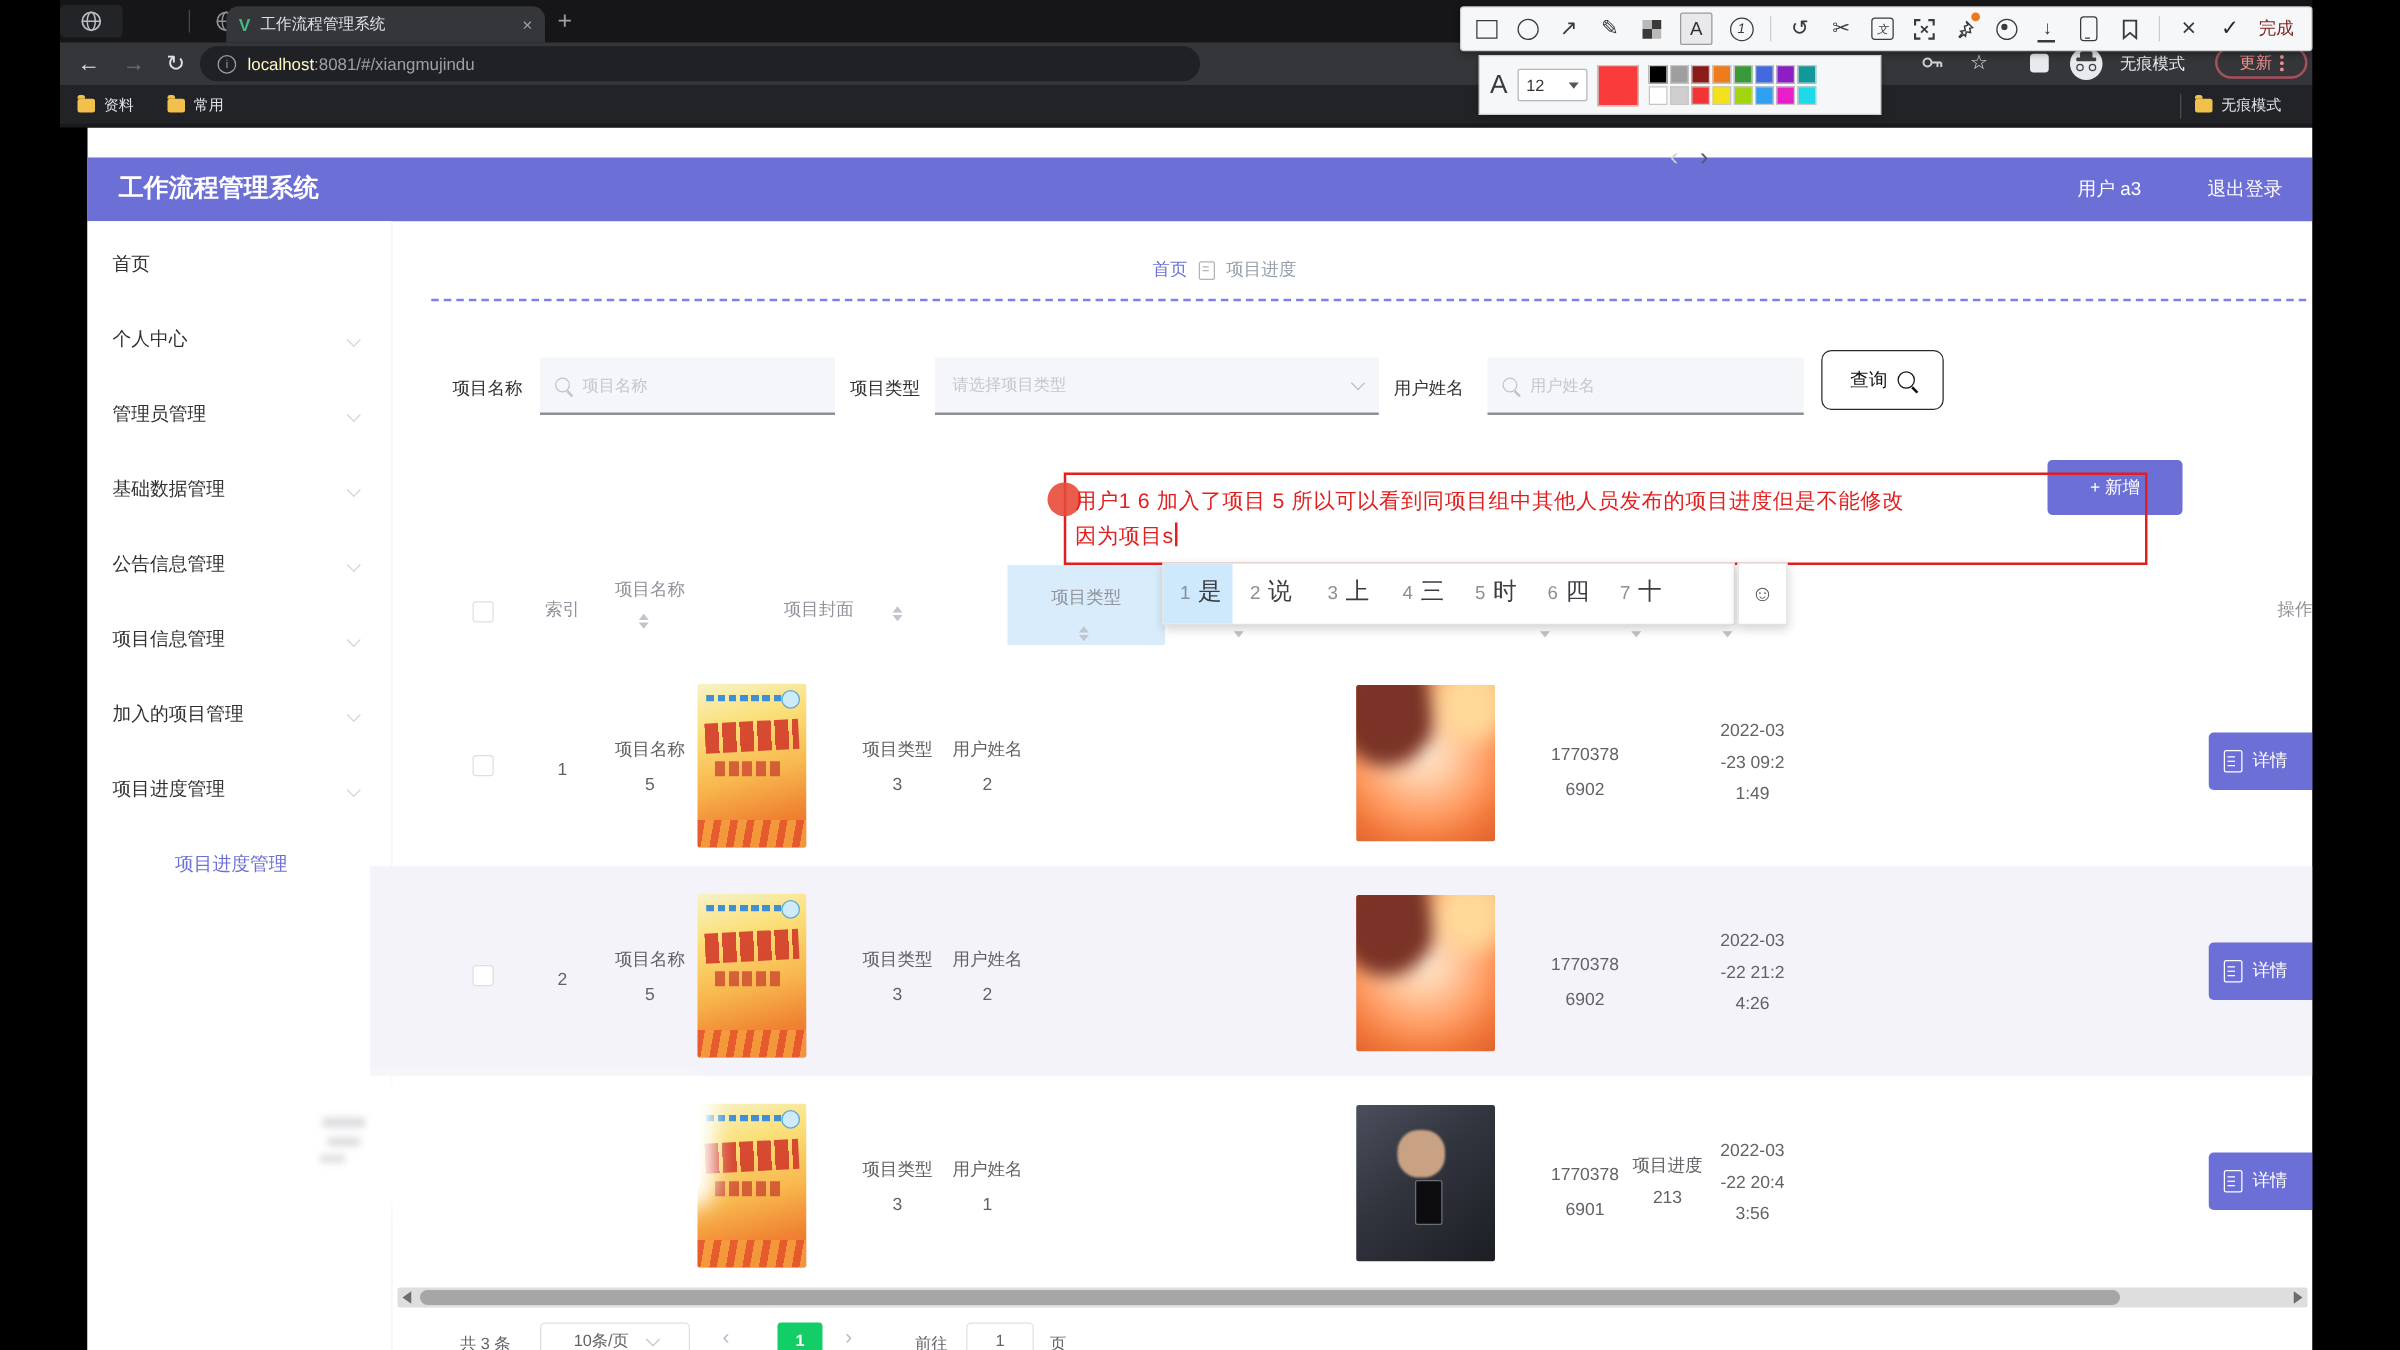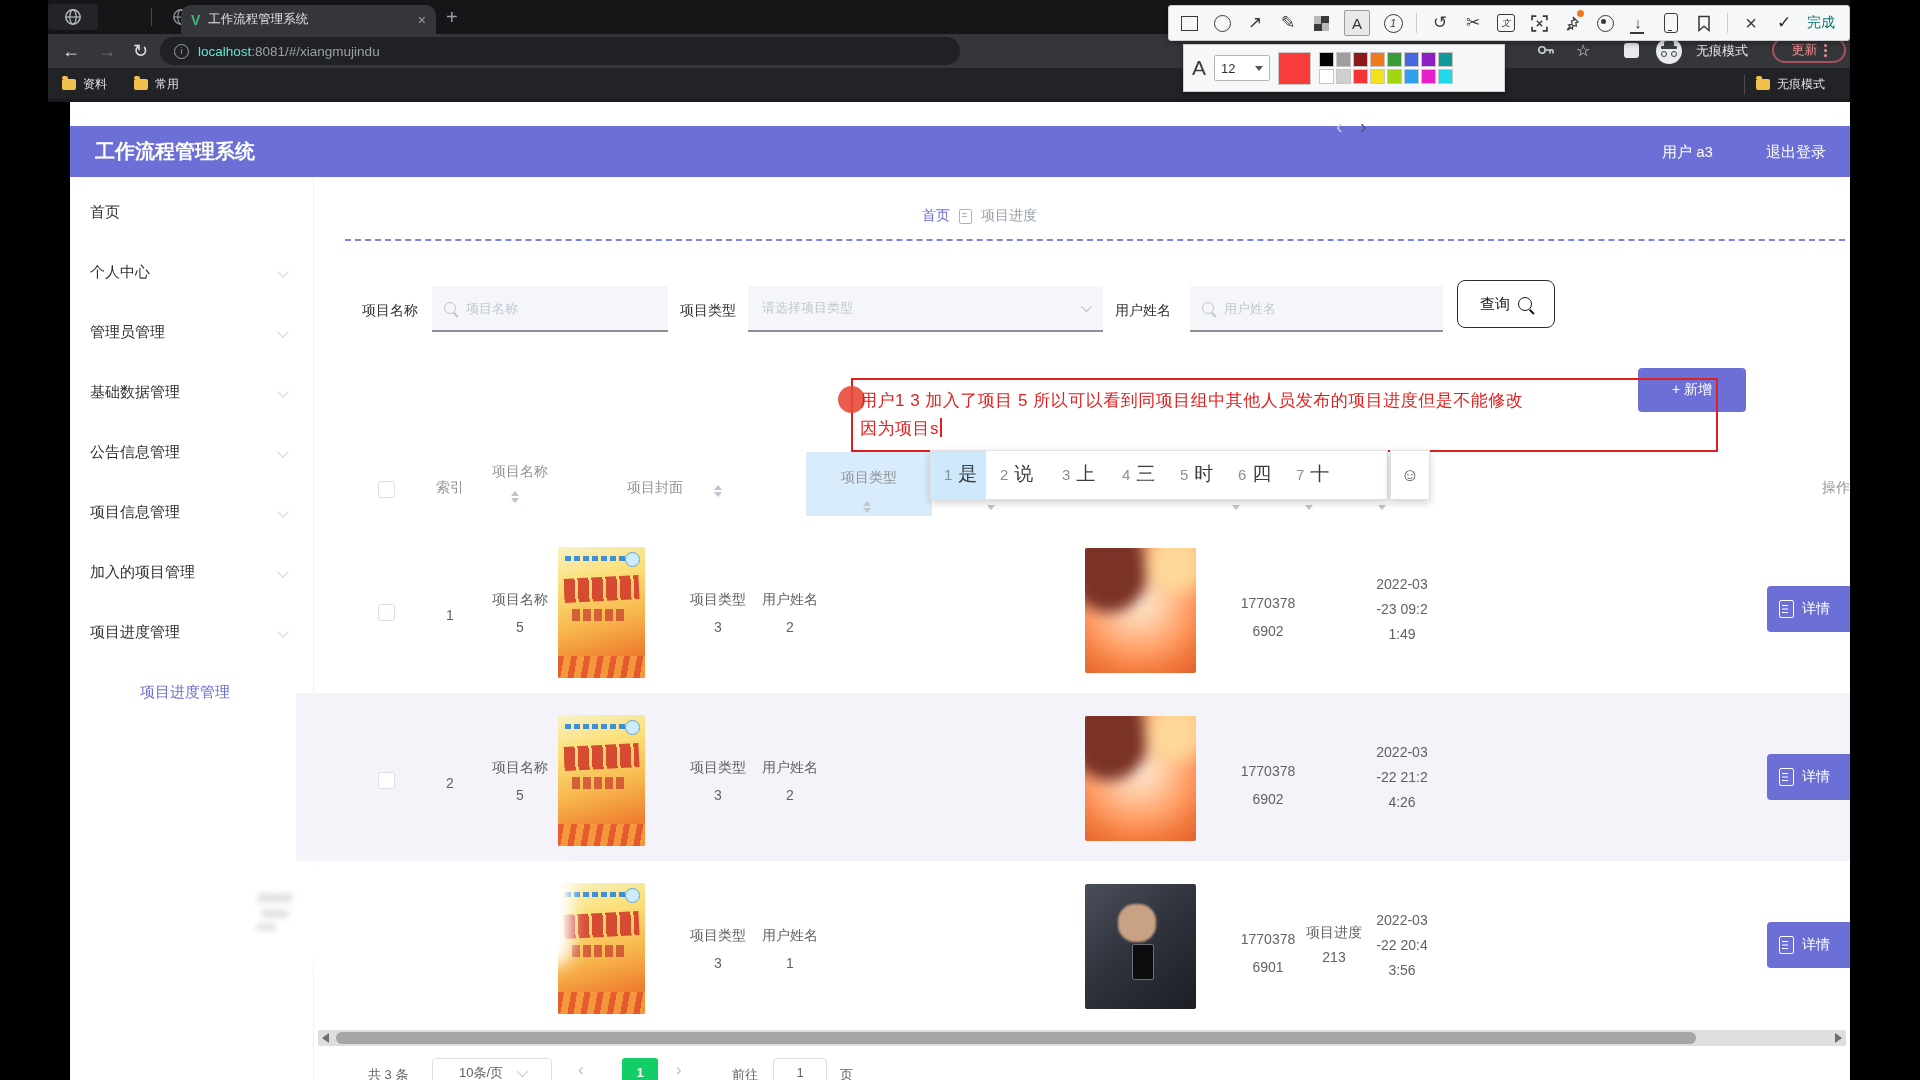--- a/index.html
+++ b/index.html
@@ -57,7 +57,7 @@
   .ai-dl::after{content:"";position:absolute;left:2px;bottom:0;width:14px;height:1.8px;background:#3a3a3a}
   .ai-phone{width:12px;height:18px;border:1.7px solid #3a3a3a;border-radius:3px;position:relative}
   .ai-phone::after{content:"";position:absolute;left:3px;bottom:1px;width:4px;height:1.5px;background:#3a3a3a}
-  .done-lab{font-size:14px;color:#0f766e;white-space:nowrap}
+  .done-lab{font-size:14px;color:#7f1d1d;white-space:nowrap}
   .fontpanel{left:1183px;top:44px;width:322px;height:48px;background:#f6f7f8;border:1px solid #cfcfcf;box-shadow:0 2px 6px rgba(0,0,0,.35);display:flex;align-items:center;padding:0 8px;gap:8px;box-sizing:border-box;z-index:70}
   .fp-A{font-size:21px;color:#3a3a3a}
   .fp-size{width:56px;height:26px;background:#fff;border:1px solid #b5b5b5;border-radius:2px;display:flex;align-items:center;justify-content:space-between;padding:0 6px;font-size:13px;color:#333;box-sizing:border-box}

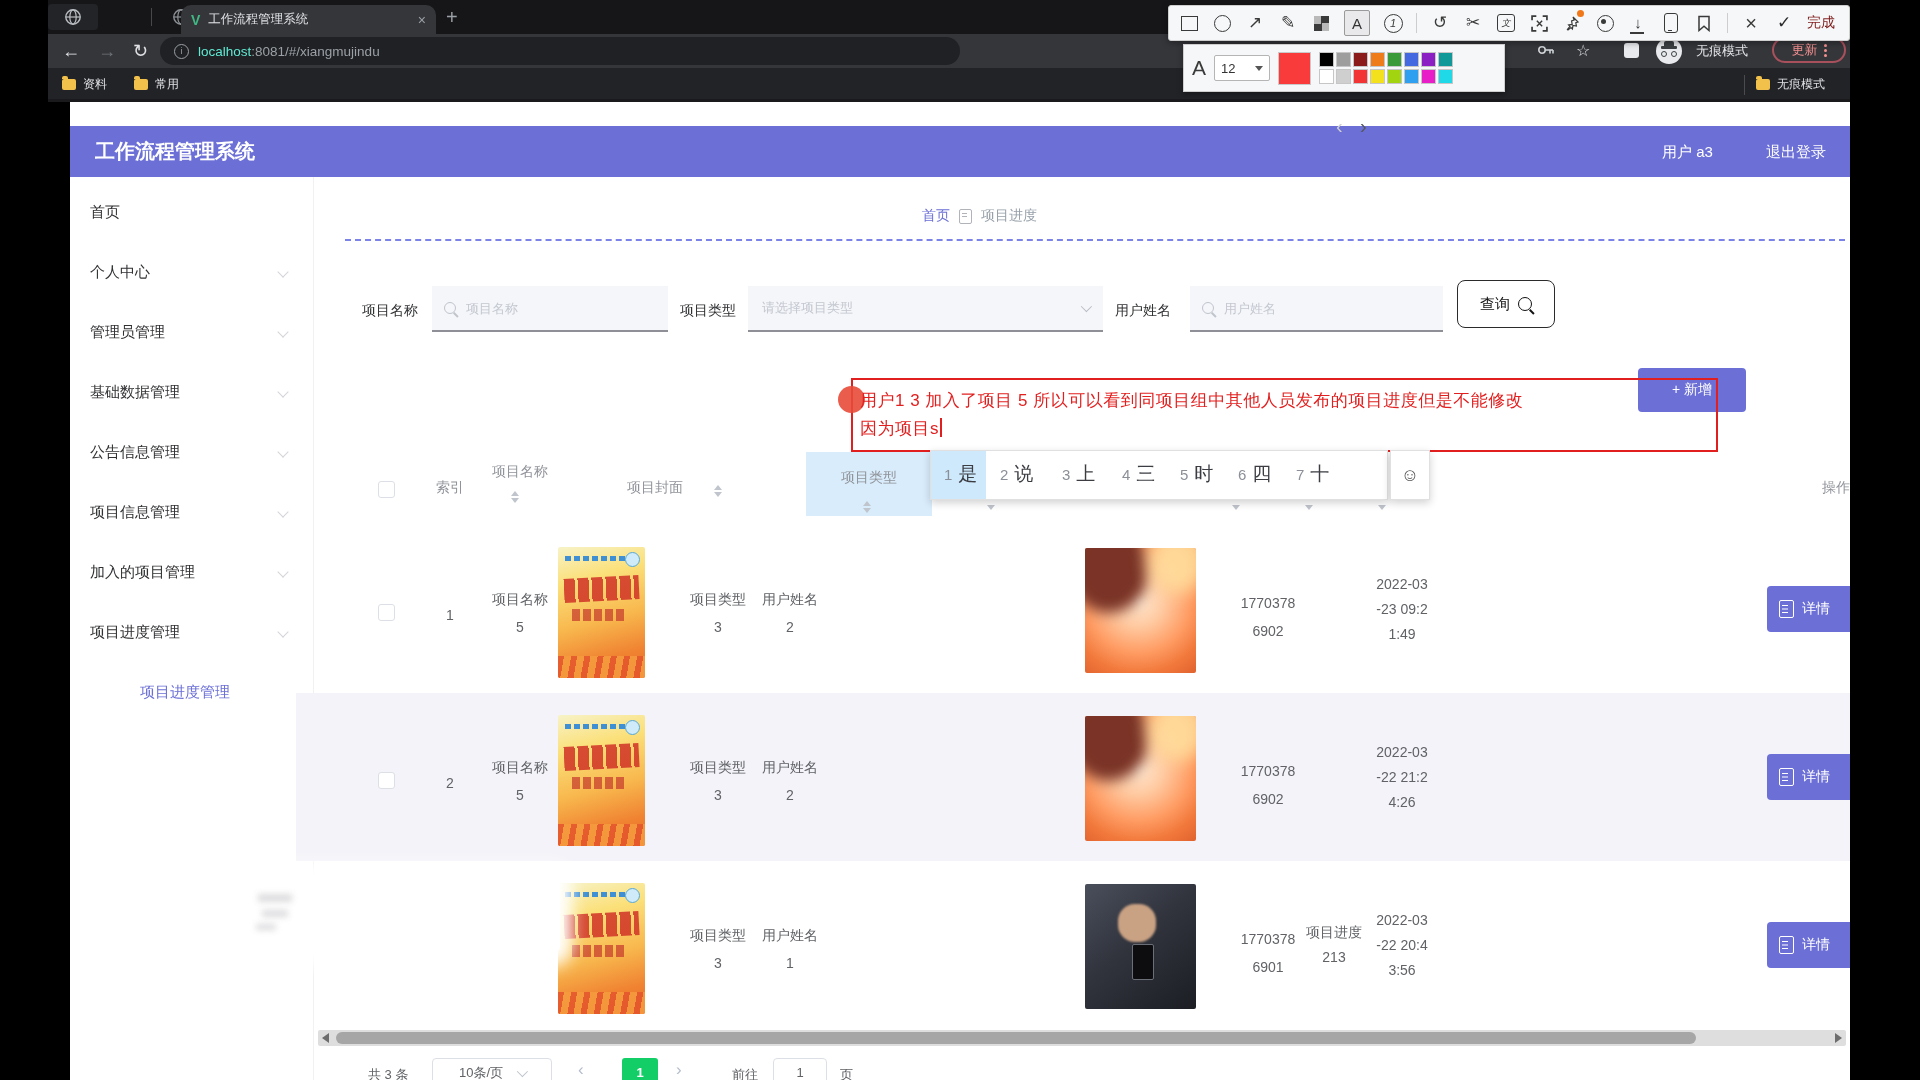--- a/index.html
+++ b/index.html
@@ -24,7 +24,7 @@
   .urlbar{position:absolute;left:112px;top:3px;width:800px;height:28px;background:#202124;border-radius:14px;display:flex;align-items:center;padding:0 14px;gap:9px;box-sizing:border-box}
   .info-ic{width:13px;height:13px;border:1.3px solid #9aa0a6;border-radius:50%;color:#9aa0a6;font-size:9px;line-height:13px;text-align:center;flex:0 0 auto}
   .urltext{font-size:13.5px;white-space:nowrap}
-  .url-host{color:#5eead4}.url-rest{color:#9aa0a6}
+  .url-host{color:#fef9c3}.url-rest{color:#9aa0a6}
   .bookmarks{position:absolute;left:0;top:68px;right:0;height:31px;background:#222327}
   .bm{position:absolute;top:8px;display:flex;align-items:center;gap:7px;color:#dfe1e5;font-size:12px}
   .folder{width:14px;height:11px;background:#f2c14b;border-radius:2px;position:relative}

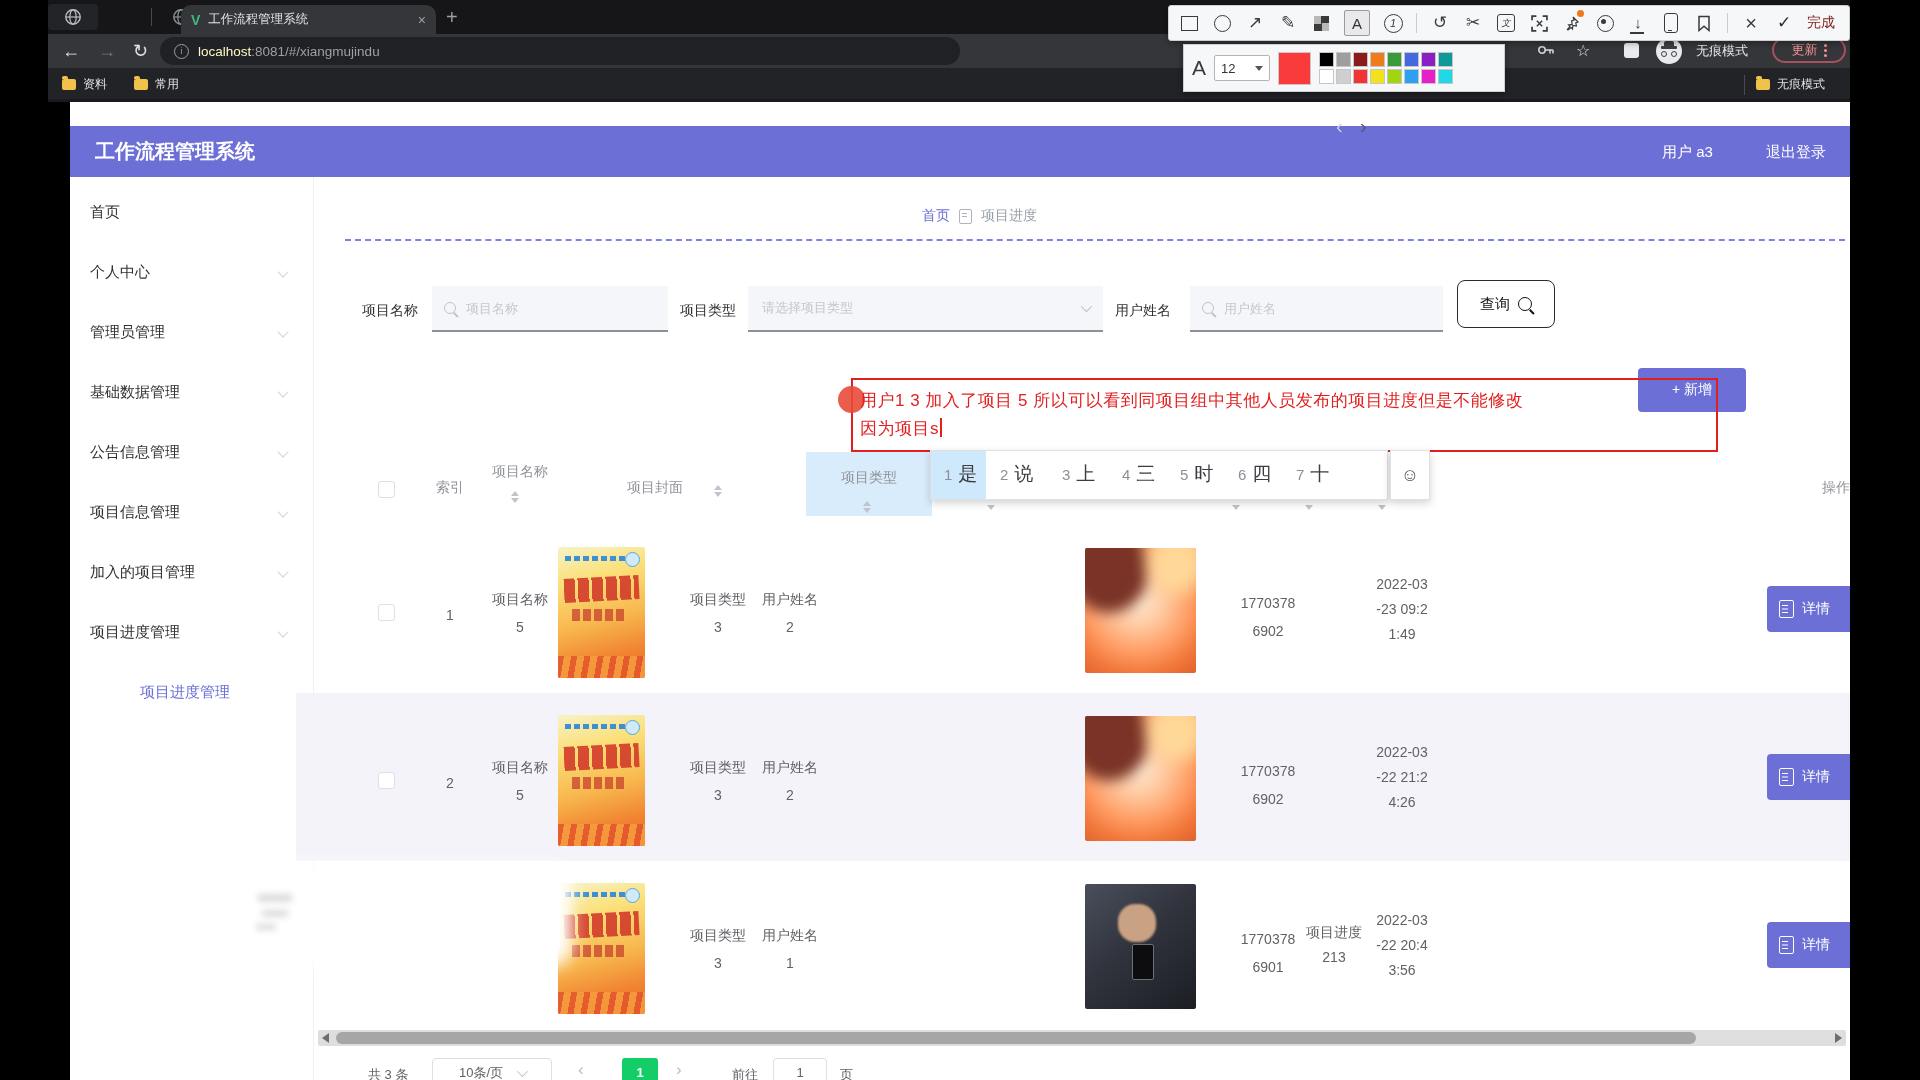--- a/index.html
+++ b/index.html
@@ -460,7 +460,7 @@
 
     <div class="redbox"></div>
     <div class="reddot"></div>
-    <div class="noteline" style="left:790px;top:287px">用户1 3  加入了项目 5 所以可以看到同项目组中其他人员发布的项目进度但是不能修改</div>
+    <div class="noteline" style="left:790px;top:287px">用户1 6  加入了项目 5 所以可以看到同项目组中其他人员发布的项目进度但是不能修改</div>
     <div class="noteline" style="left:790px;top:315px"><span>因为项目s</span><span class="cursorbar"></span></div>
 
     <div class="imebar">

